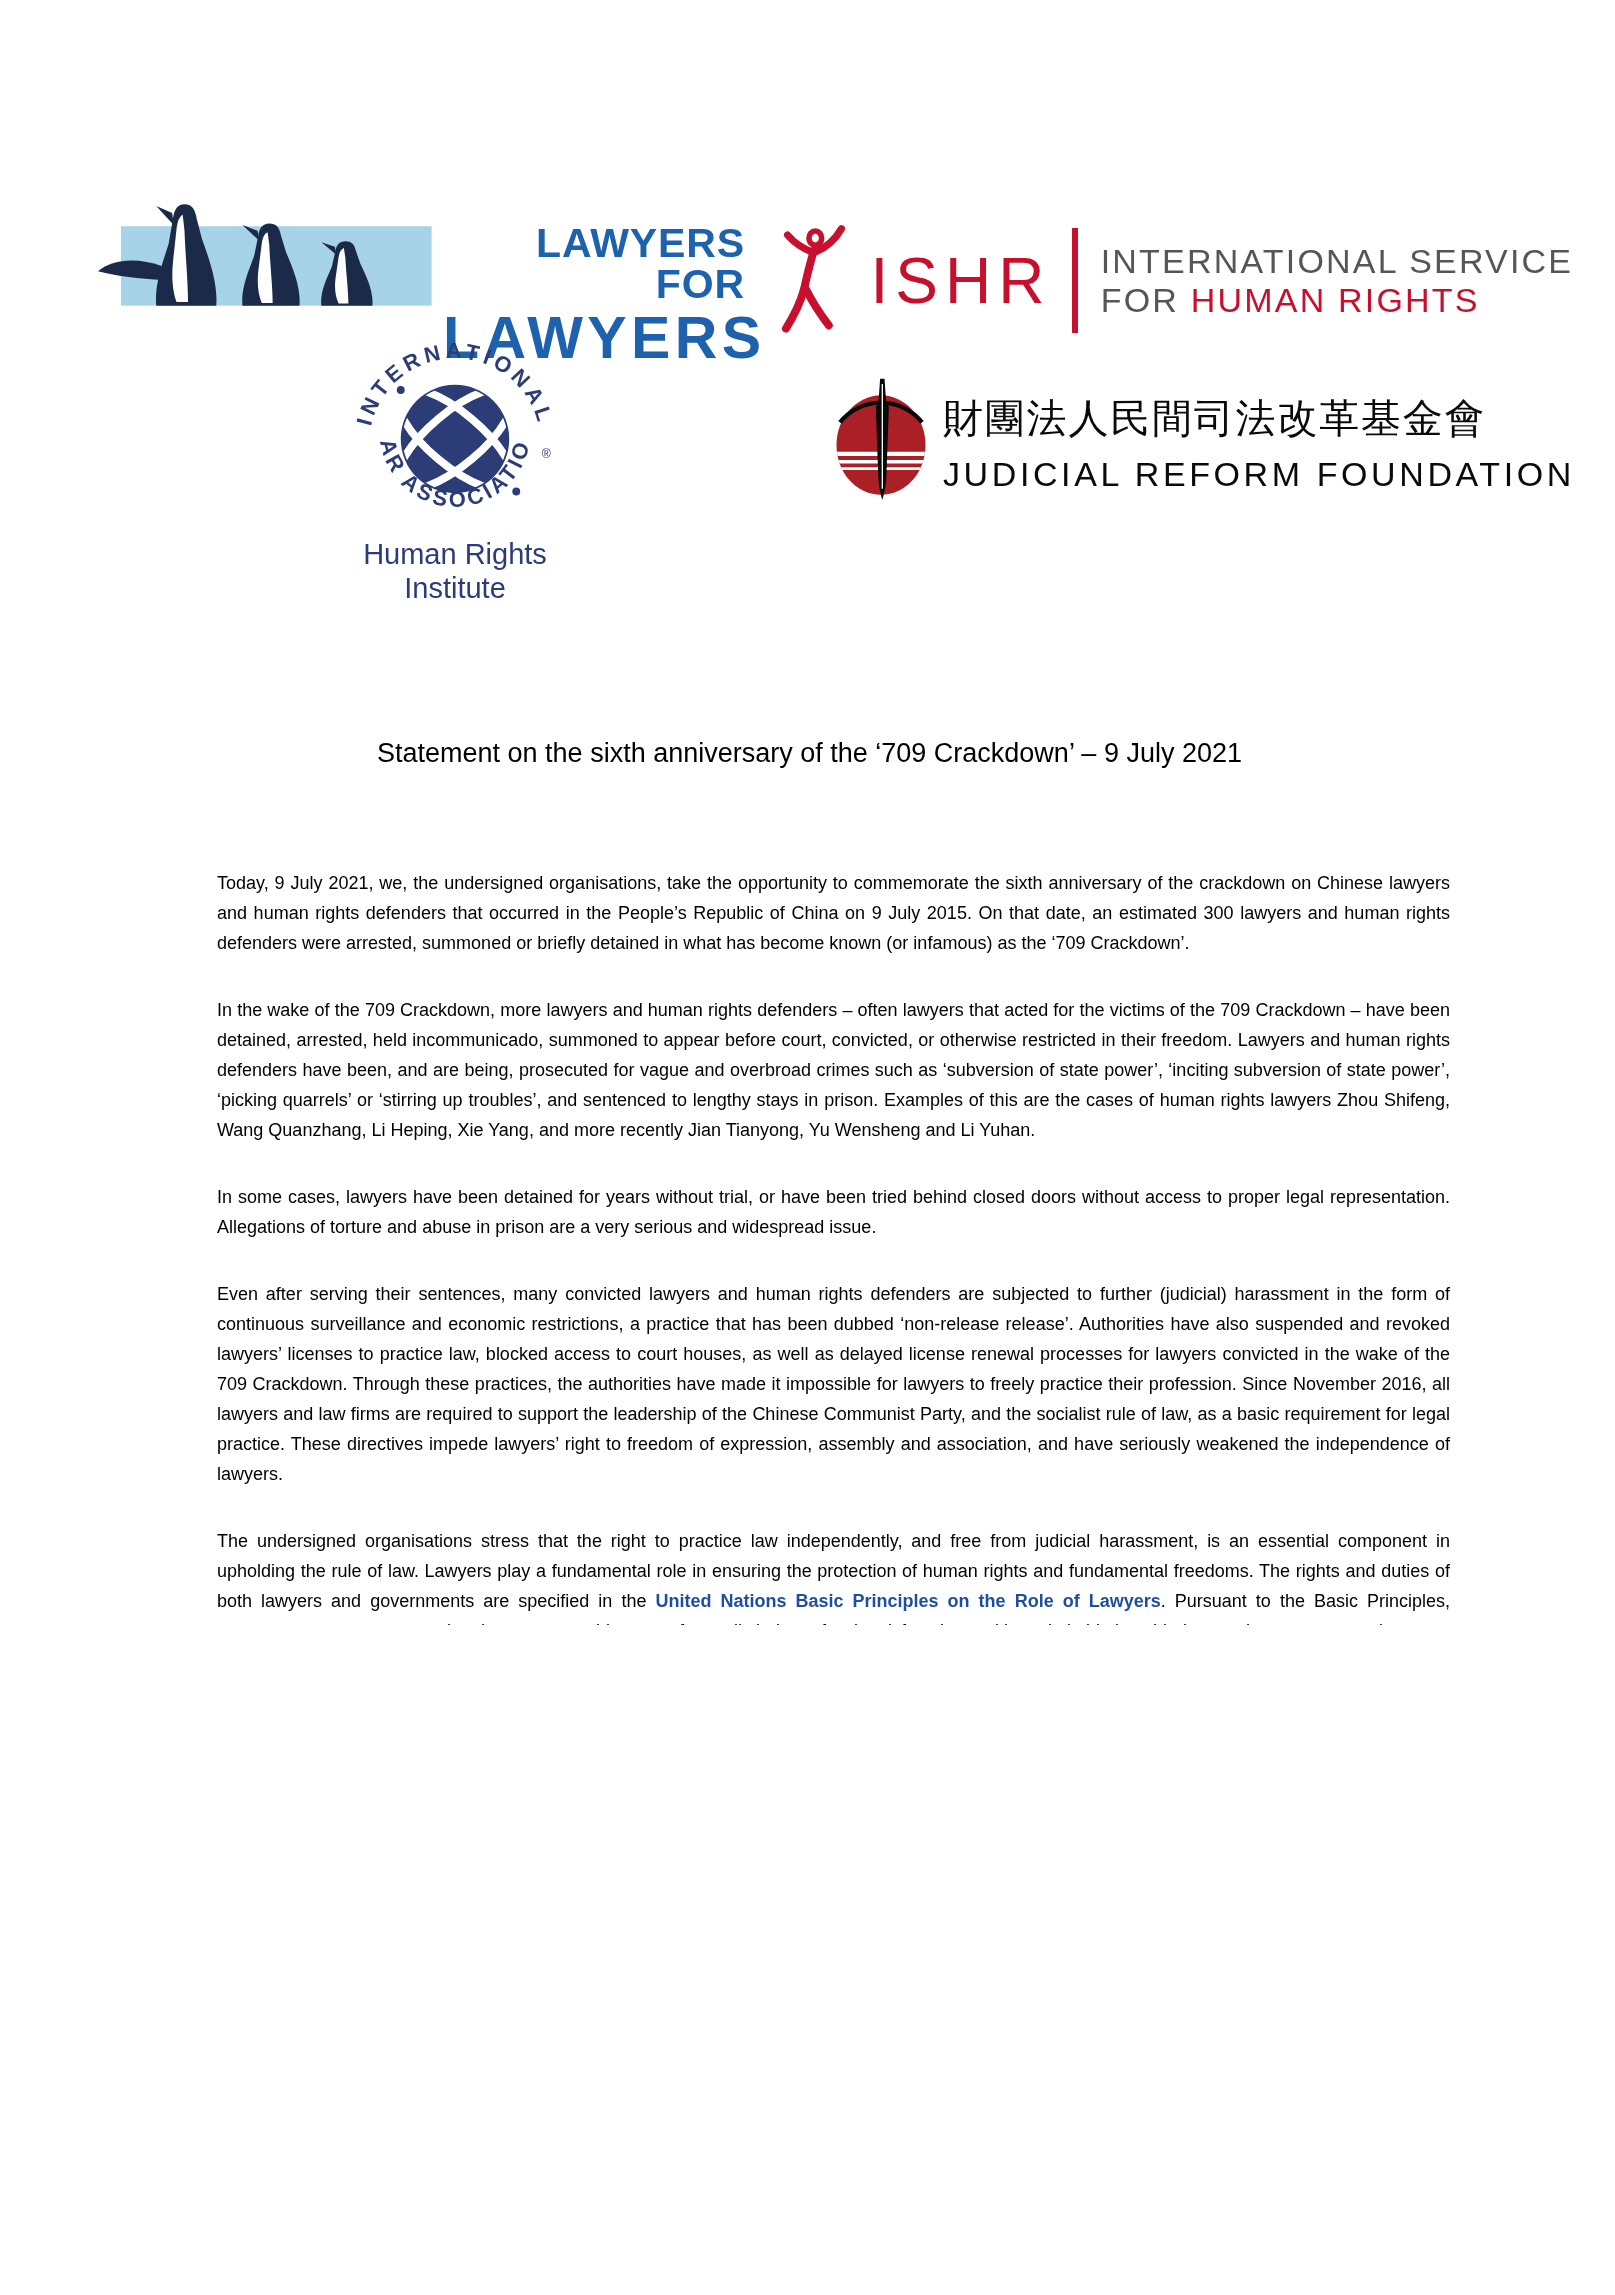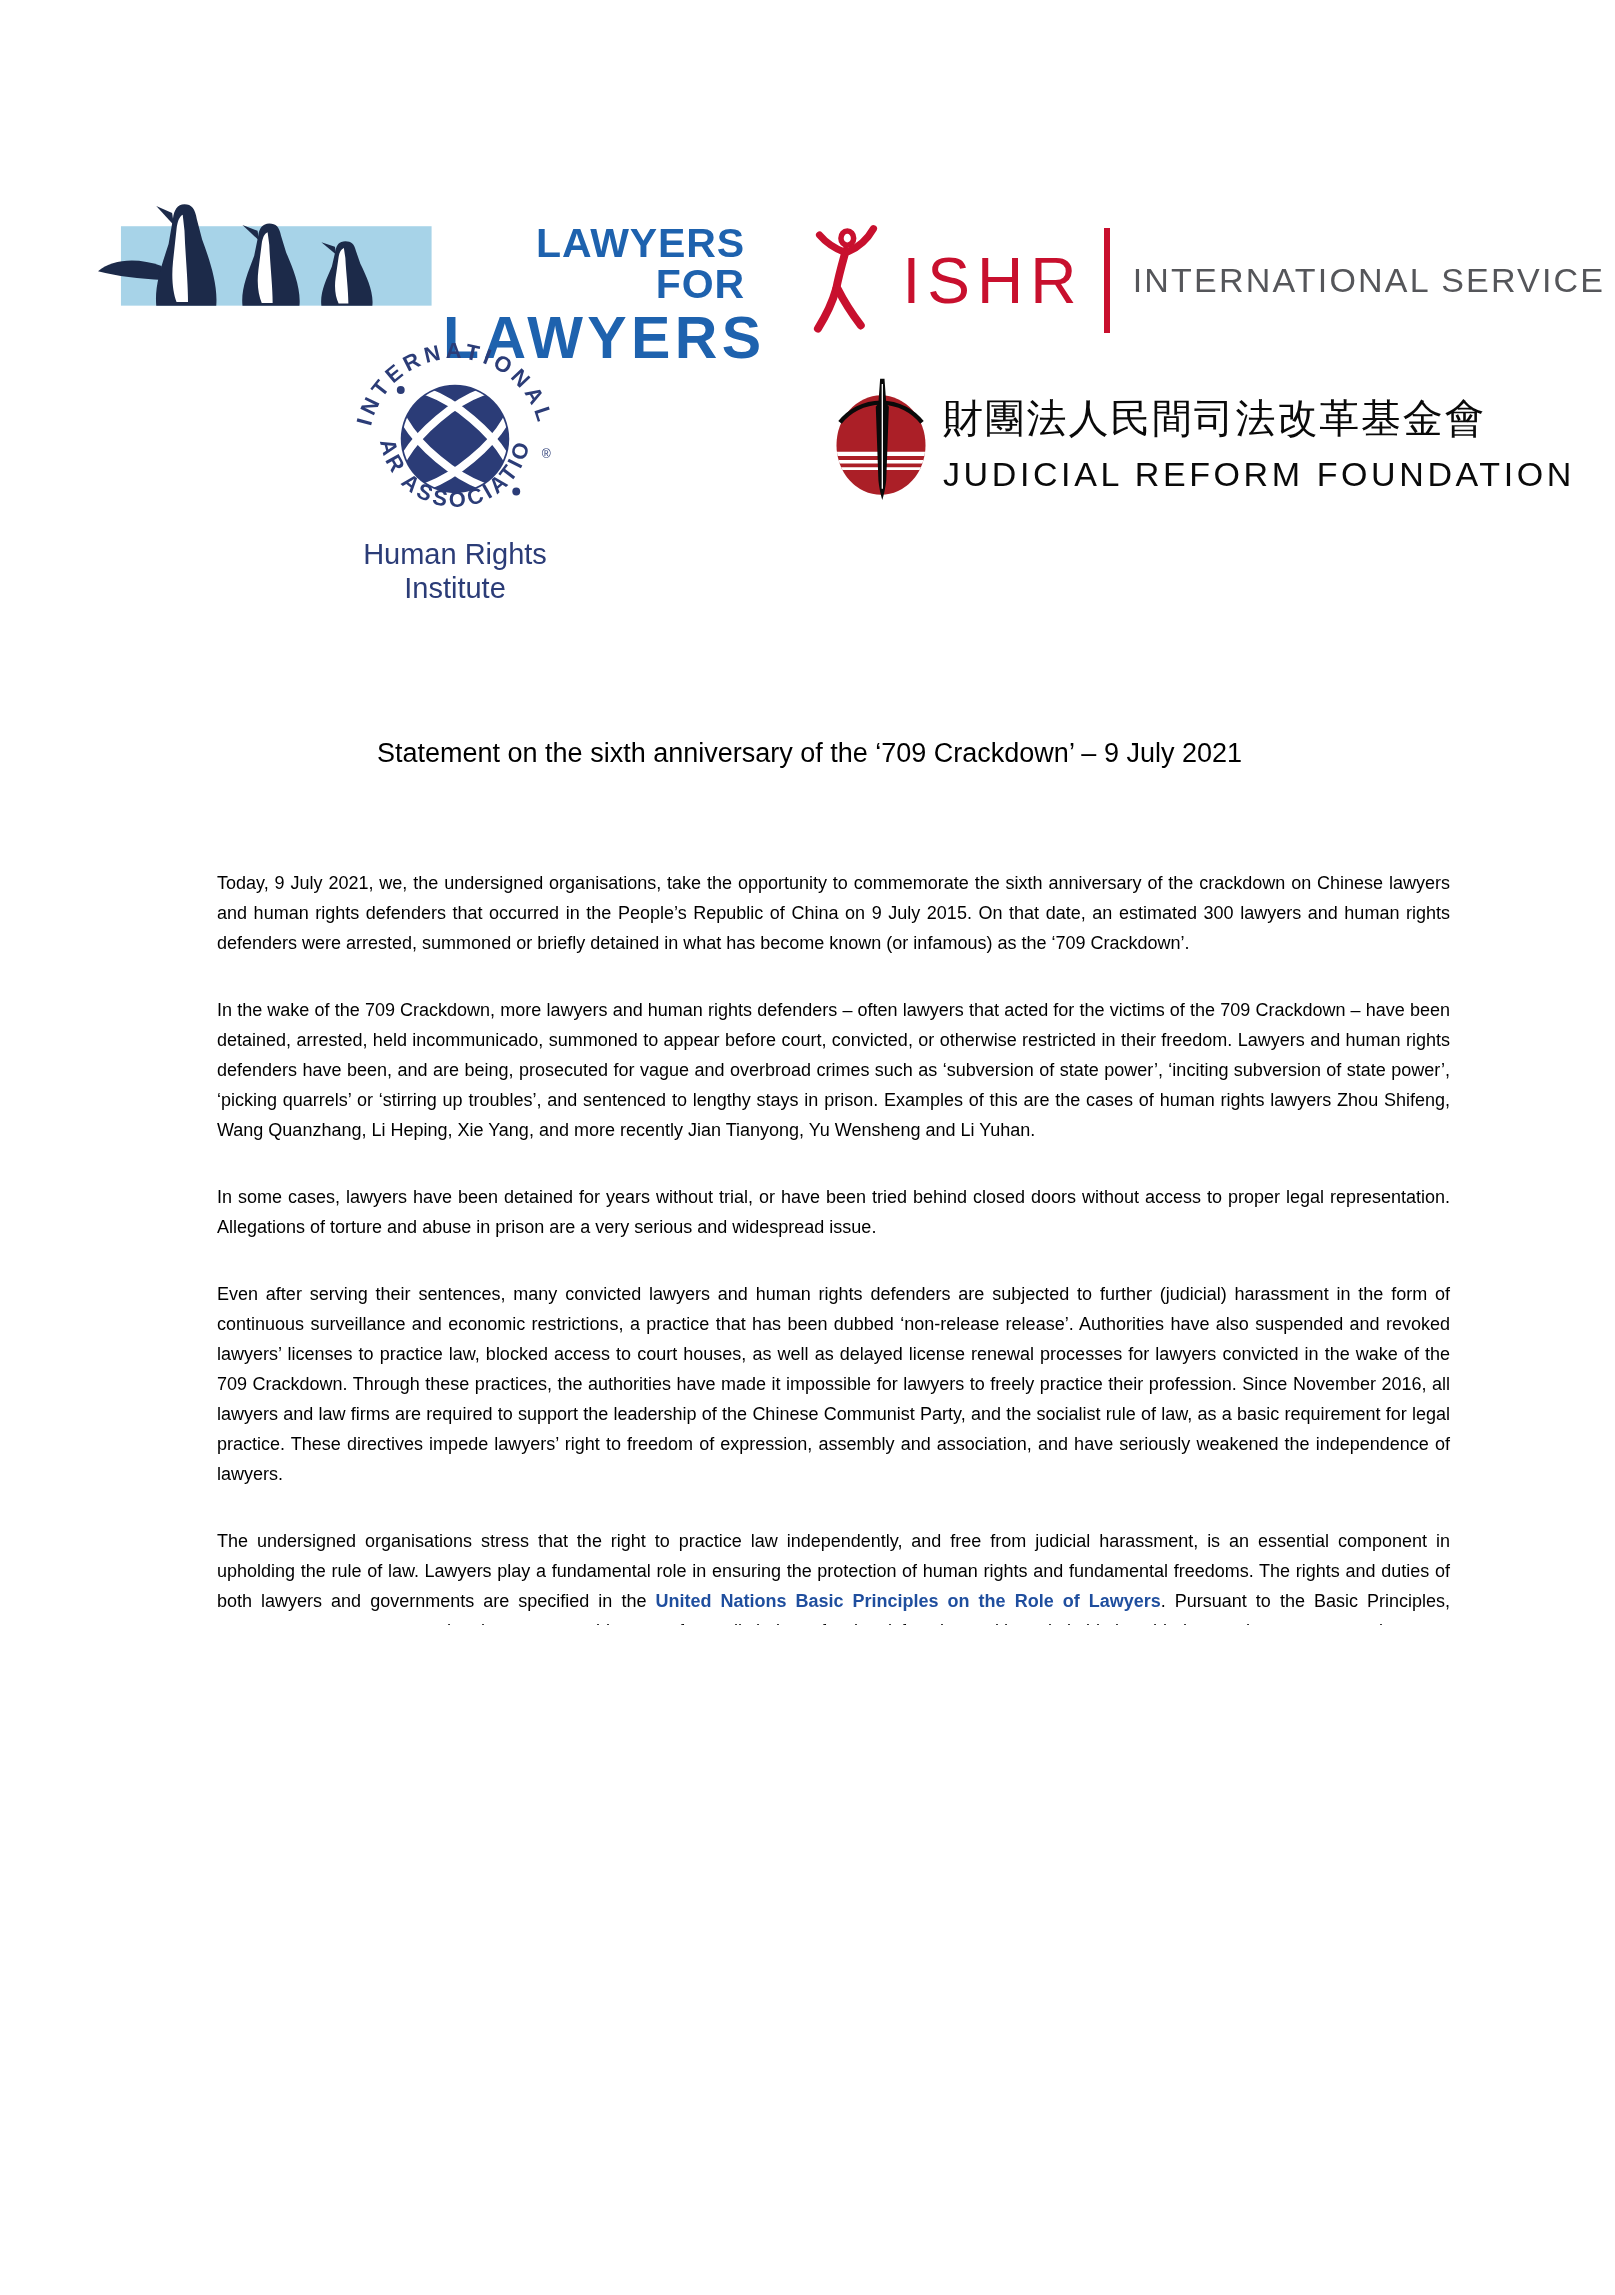--- a/index.html
+++ b/index.html
@@ -15,7 +15,7 @@
   .l4l-line1{font-size:41px;letter-spacing:0.9px;}
   .l4l-line2{font-size:59px;letter-spacing:4.4px;margin-top:4px;}
 
-  .ishr{position:absolute;left:810px;top:222px;display:flex;align-items:center;height:117px;}
+  .ishr{position:absolute;left:778px;top:222px;display:flex;align-items:center;height:117px;}
   .ishr svg{width:73px;height:114px;display:block;}
   .ishr-abbr{font-size:64px;font-weight:normal;color:var(--ishr-red);letter-spacing:7px;margin-left:19.5px;}
   .ishr-bar{width:5.3px;height:105px;background:var(--ishr-red);margin-left:21px;margin-right:23px;}

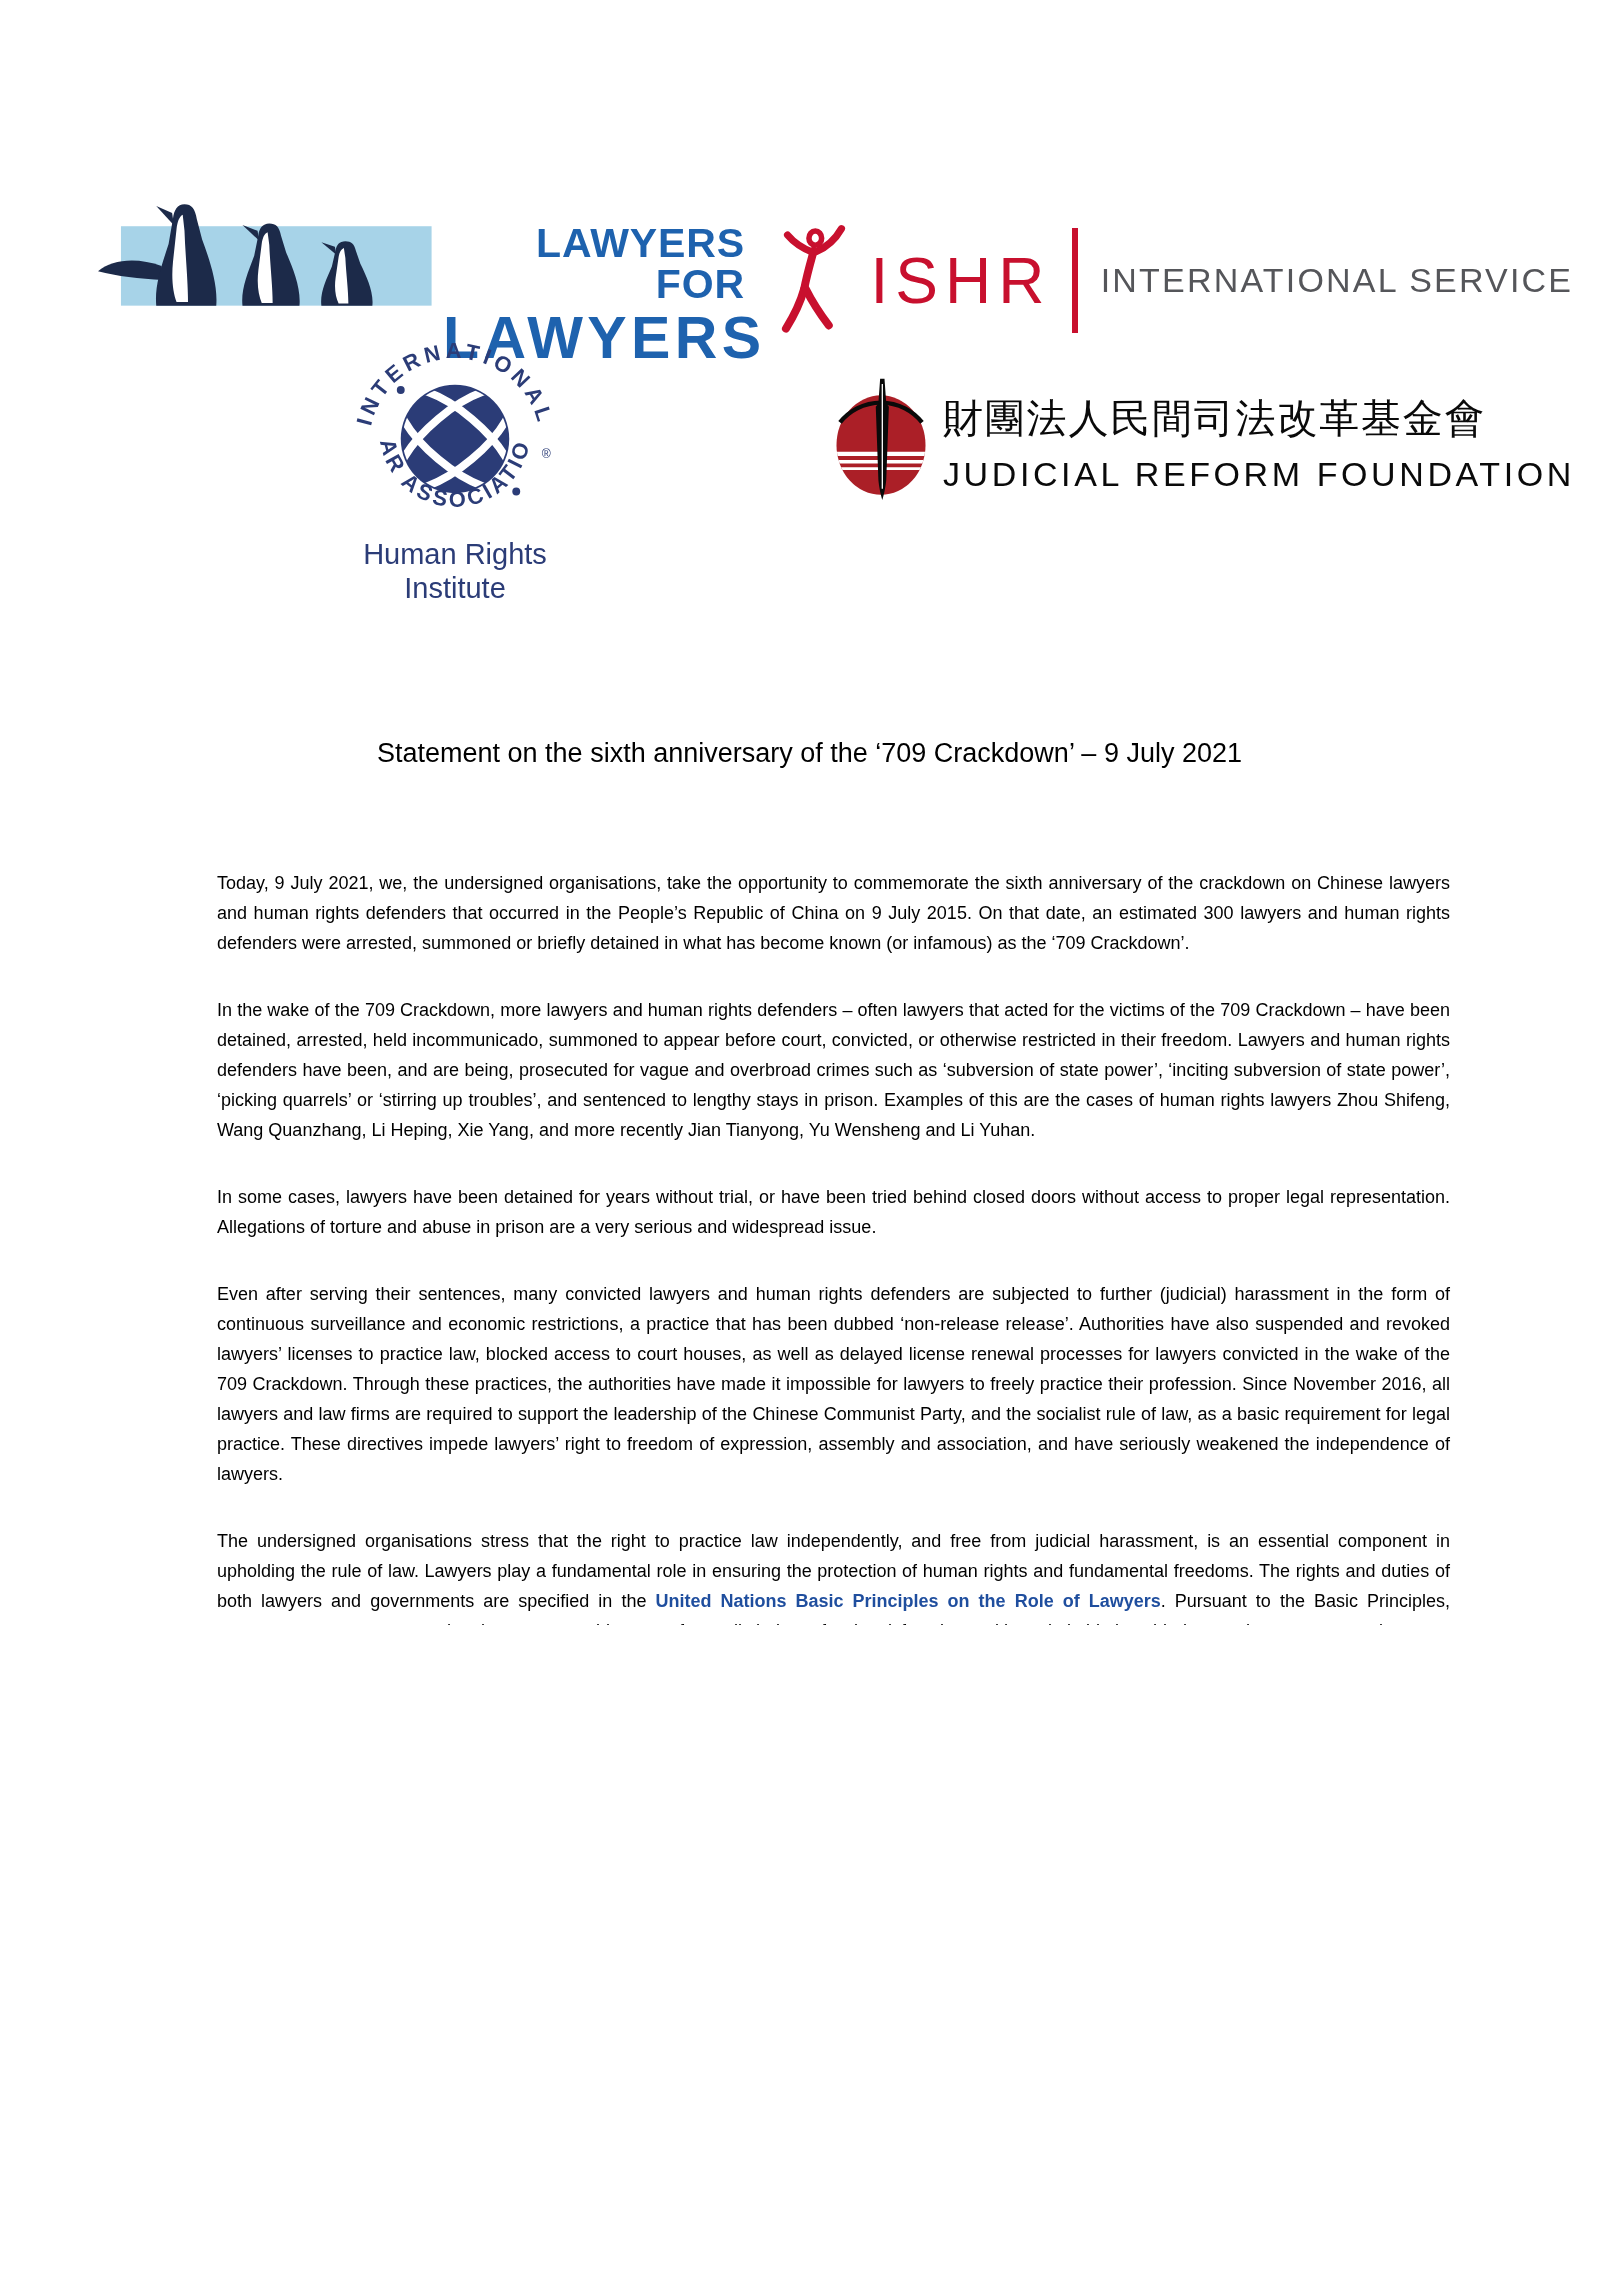--- a/index.html
+++ b/index.html
@@ -83,6 +83,7 @@
     <span class="ishr-bar"></span>
     <div class="ishr-lines">
       <div class="ishr-line">INTERNATIONAL SERVICE</div>
+      <div class="ishr-line"><span>FOR </span><span class="ishr-red-text">HUMAN RIGHTS</span></div>
     </div>
   </div>
 

